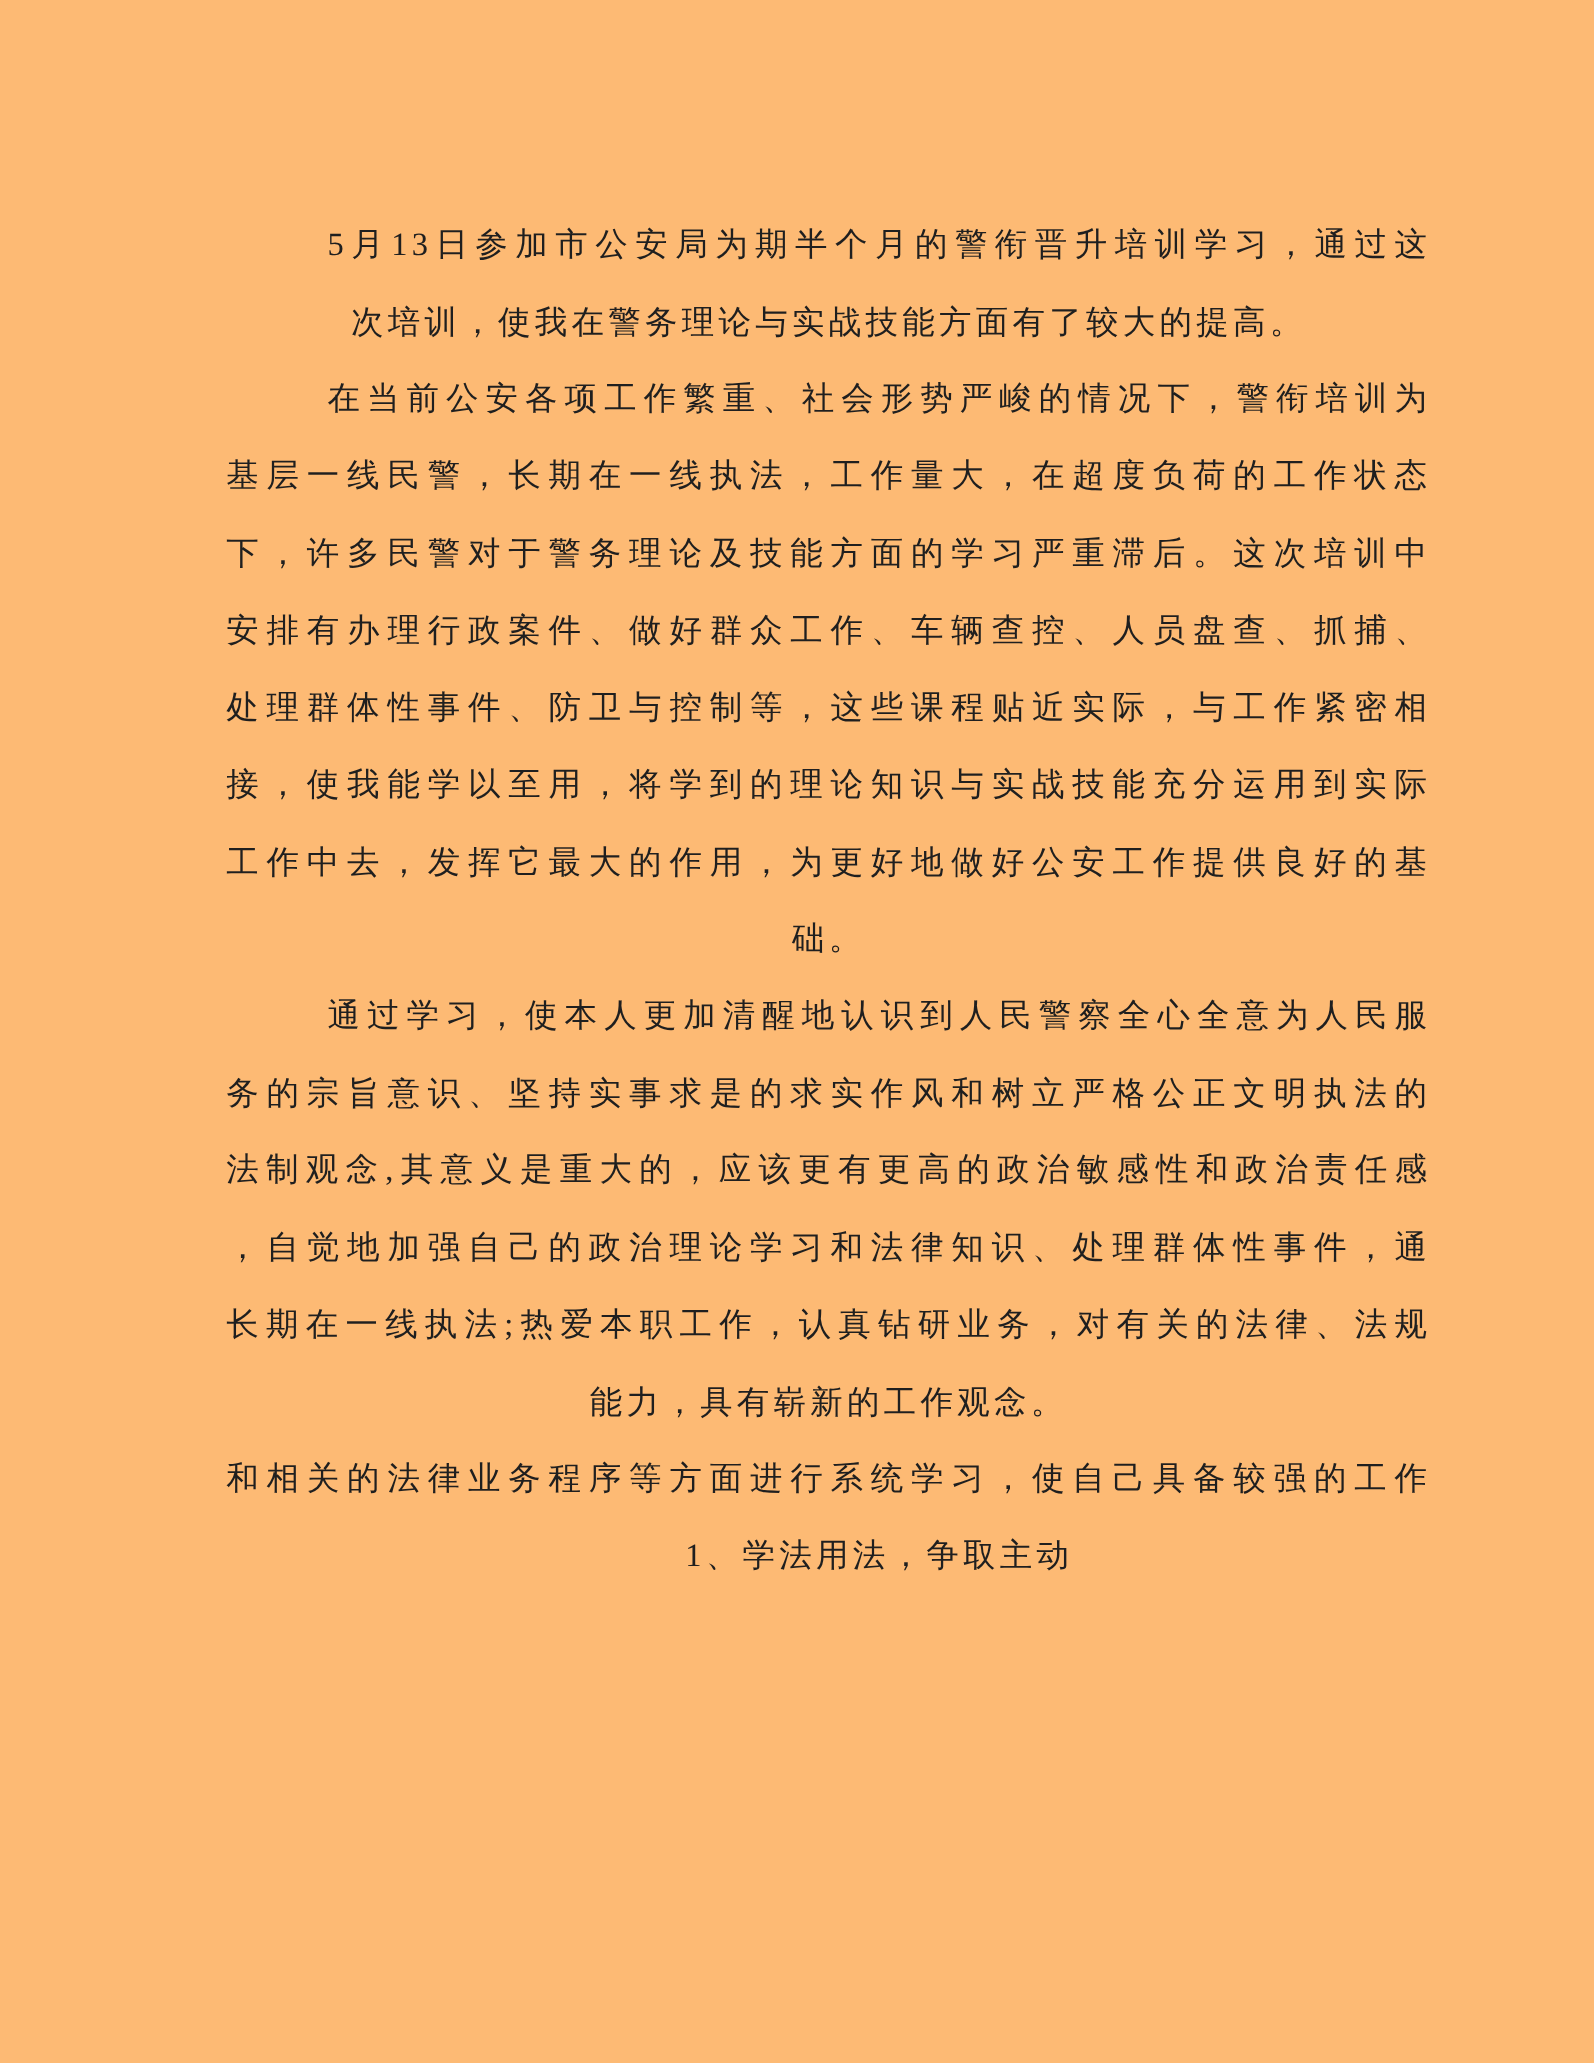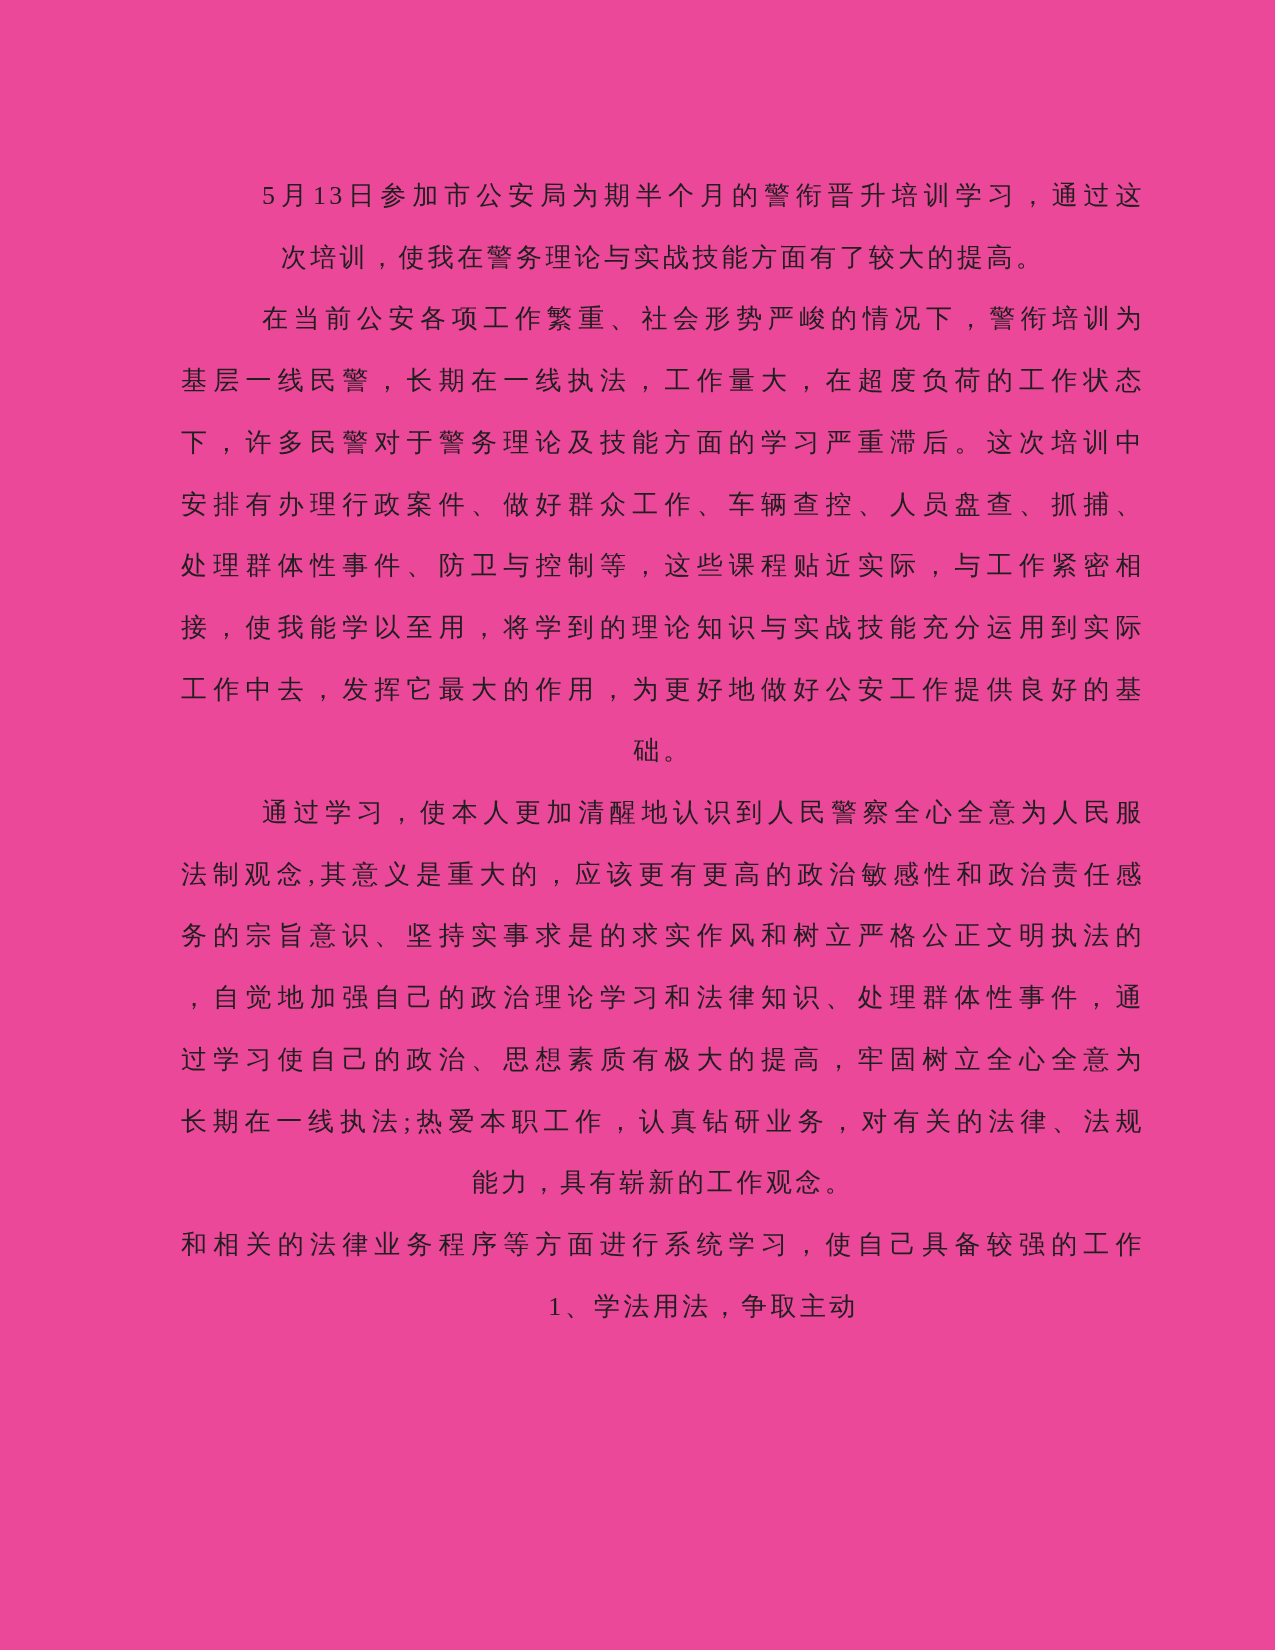--- a/index.html
+++ b/index.html
@@ -11,7 +11,7 @@
     position: relative;
     width: 1275px;
     height: 1650px;
-    background: #ec4899;
+    background: #fdba74;
     overflow: hidden;
     box-sizing: border-box;
     padding: 165px 0 0 181px;

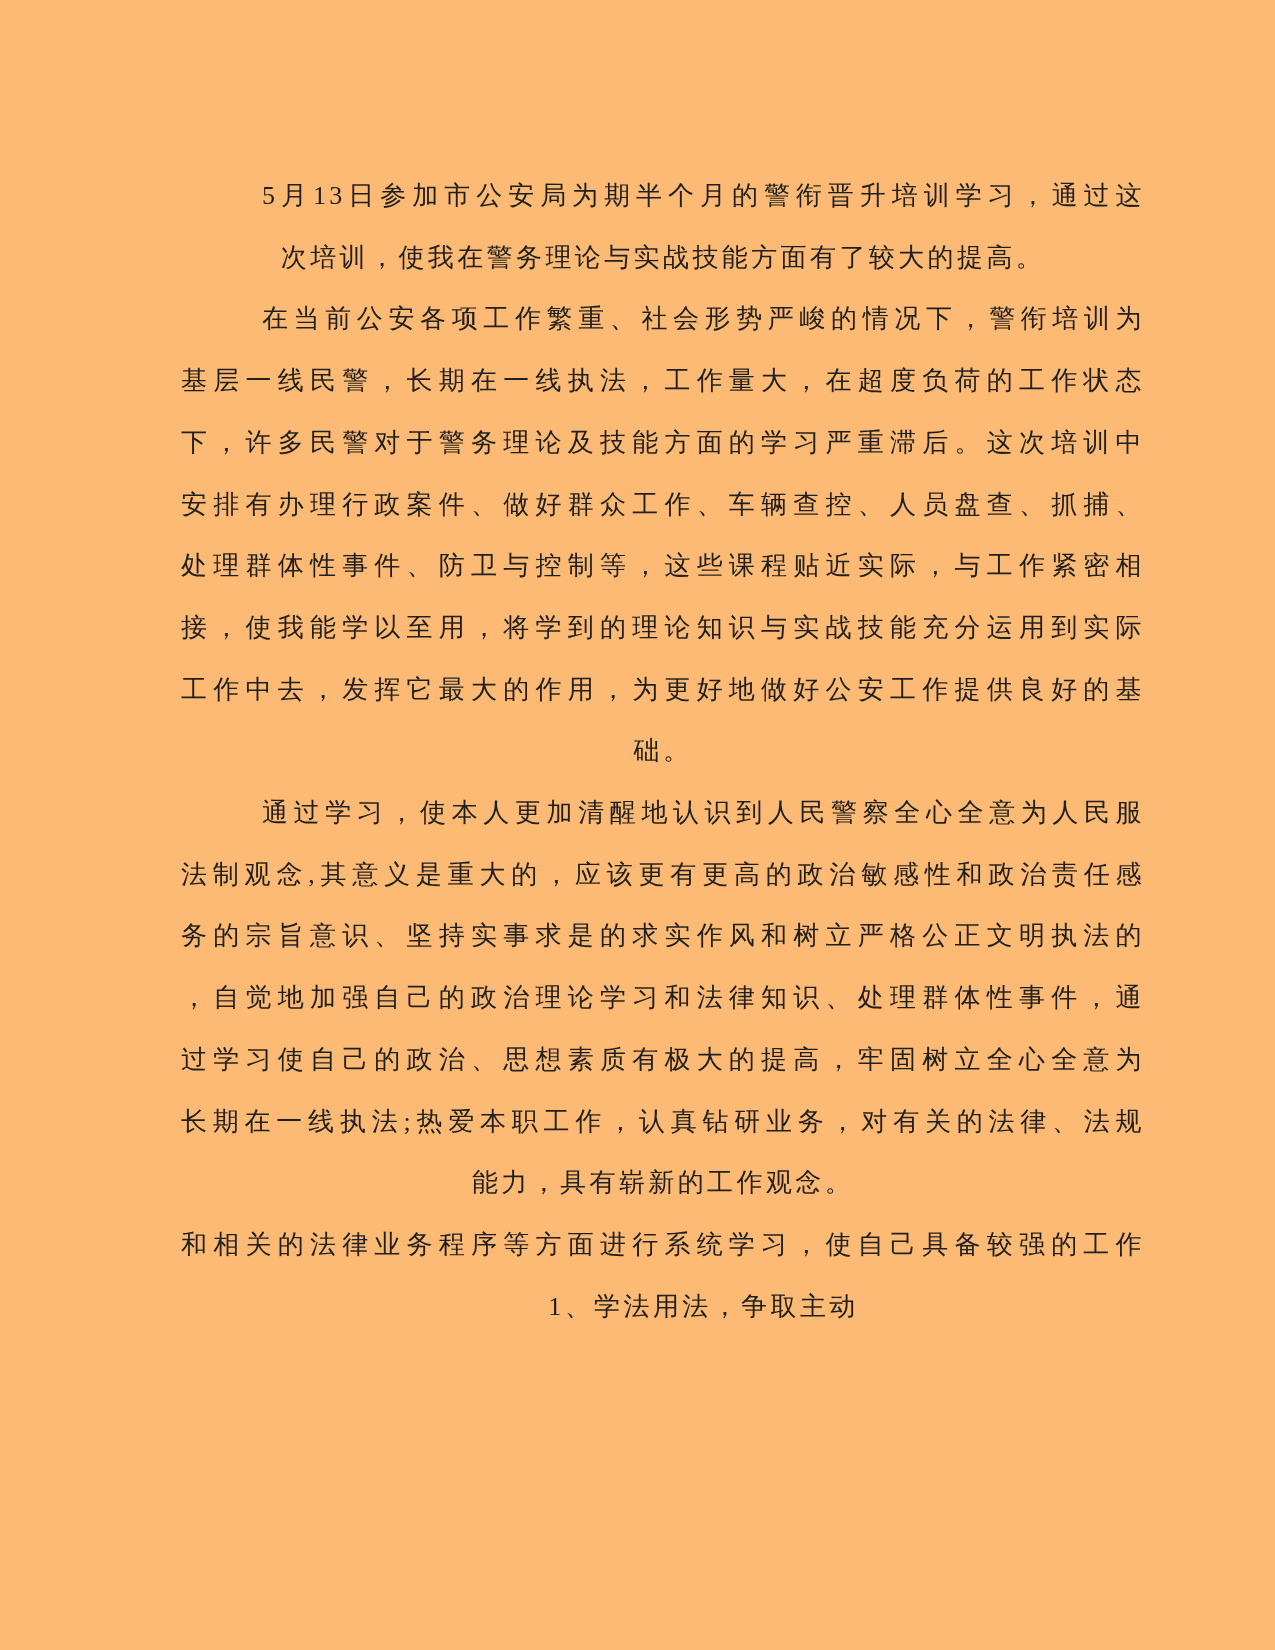--- a/index.html
+++ b/index.html
@@ -52,8 +52,8 @@
       <div class="line justify">工作中去，发挥它最大的作用，为更好地做好公安工作提供良好的基</div>
       <div class="line">础。</div>
       <div class="line indent justify">通过学习，使本人更加清醒地认识到人民警察全心全意为人民服</div>
+      <div class="line justify">务的宗旨意识、坚持实事求是的求实作风和树立严格公正文明执法的</div>
       <div class="line justify">法制观念,其意义是重大的，应该更有更高的政治敏感性和政治责任感</div>
-      <div class="line justify">务的宗旨意识、坚持实事求是的求实作风和树立严格公正文明执法的</div>
       <div class="line justify">，自觉地加强自己的政治理论学习和法律知识、处理群体性事件，通</div>
       <div class="line justify">过学习使自己的政治、思想素质有极大的提高，牢固树立全心全意为</div>
       <div class="line justify">长期在一线执法;热爱本职工作，认真钻研业务，对有关的法律、法规</div>

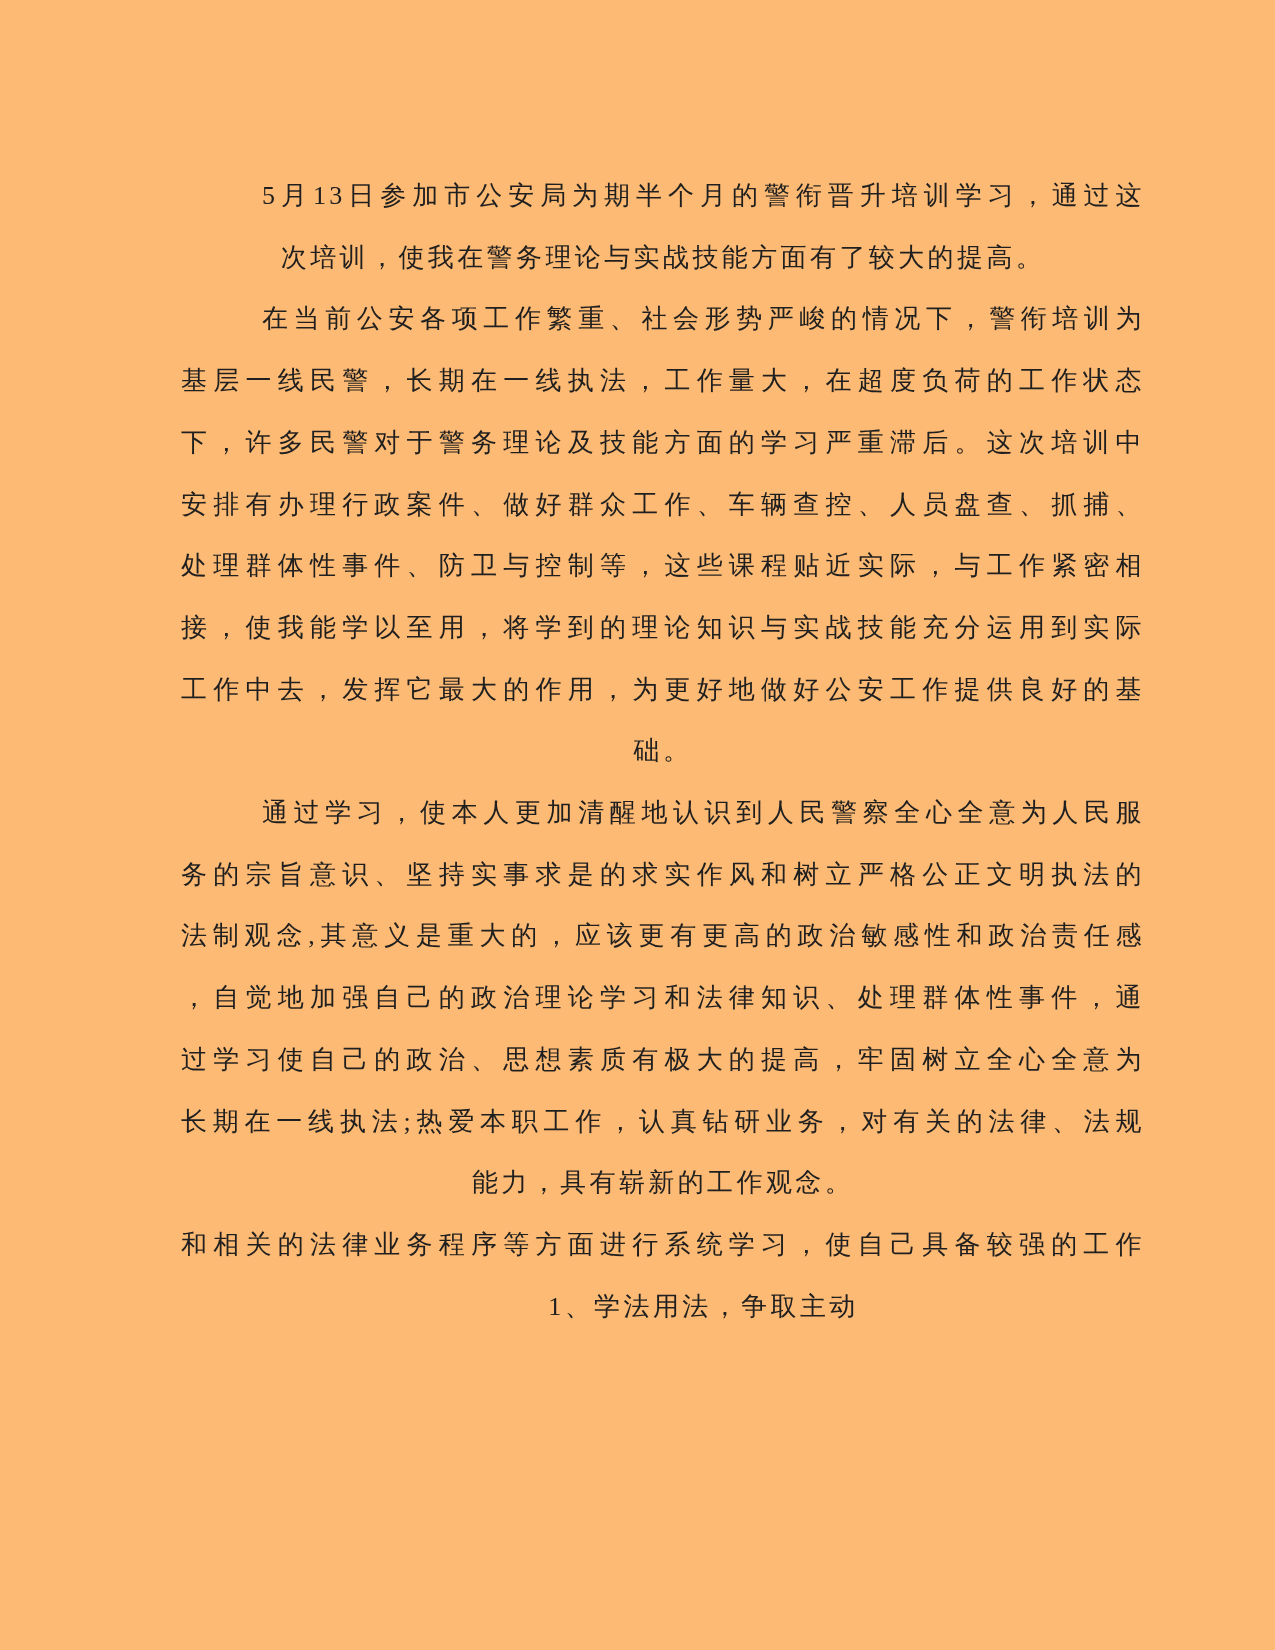--- a/index.html
+++ b/index.html
@@ -55,7 +55,6 @@
       <div class="line justify">务的宗旨意识、坚持实事求是的求实作风和树立严格公正文明执法的</div>
       <div class="line justify">法制观念,其意义是重大的，应该更有更高的政治敏感性和政治责任感</div>
       <div class="line justify">，自觉地加强自己的政治理论学习和法律知识、处理群体性事件，通</div>
-      <div class="line justify">过学习使自己的政治、思想素质有极大的提高，牢固树立全心全意为</div>
       <div class="line justify">长期在一线执法;热爱本职工作，认真钻研业务，对有关的法律、法规</div>
       <div class="line">能力，具有崭新的工作观念。</div>
       <div class="line justify">和相关的法律业务程序等方面进行系统学习，使自己具备较强的工作</div>

